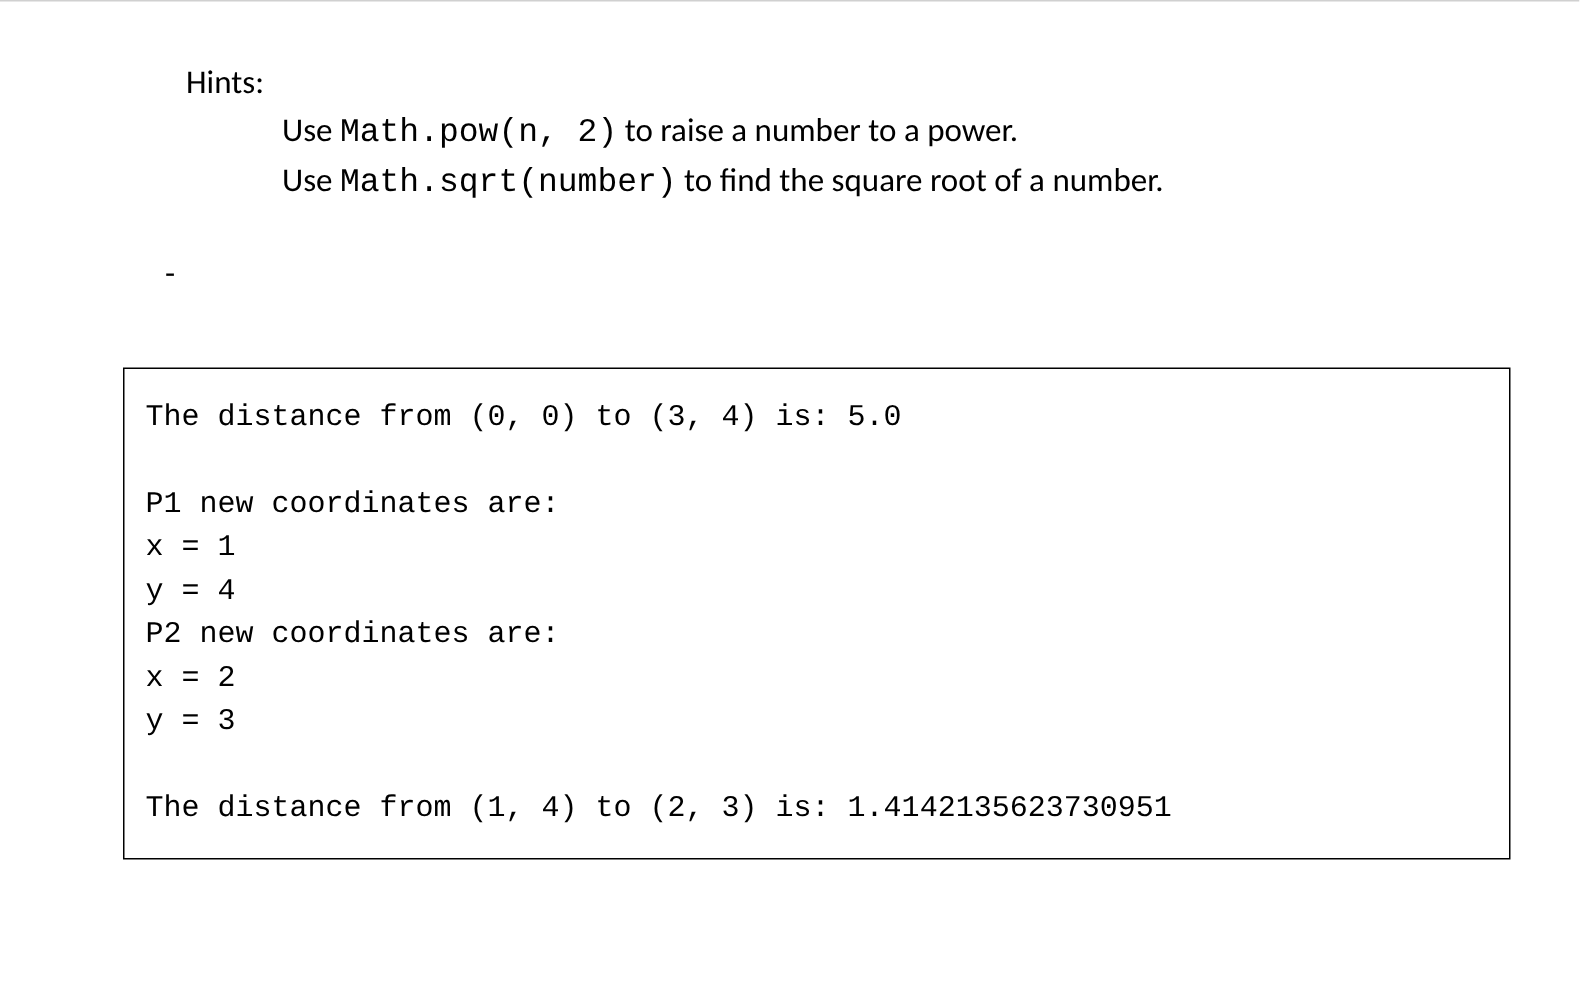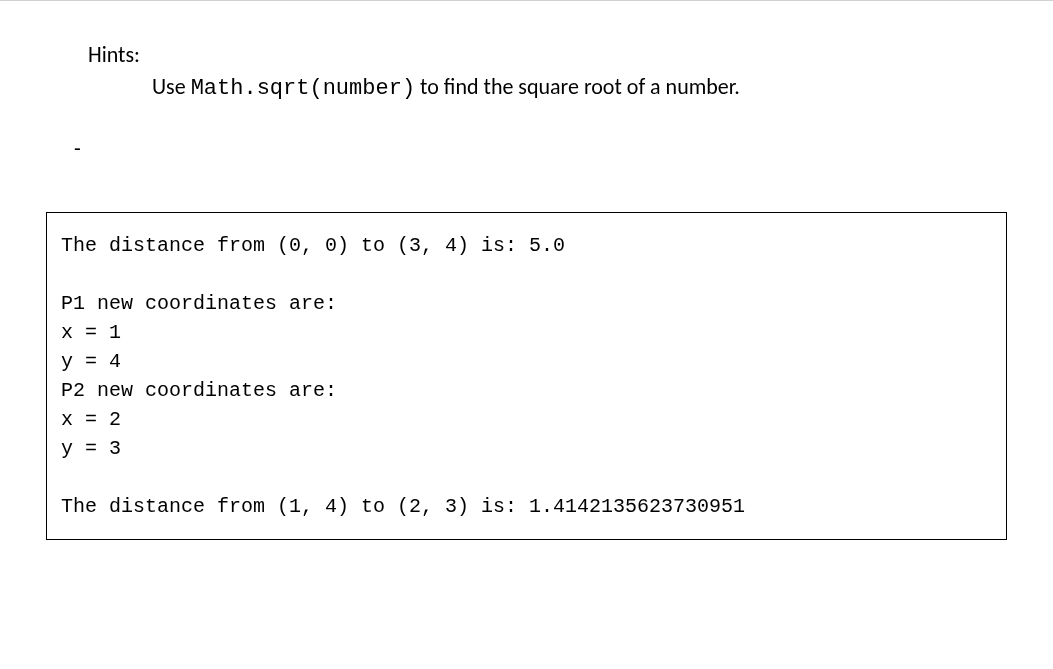--- a/index.html
+++ b/index.html
@@ -22,6 +22,7 @@
     }
     .content {
       padding: 0 16px;
+      margin-left: 36px;
     }
     .hints-section {
       margin-left: 72px;

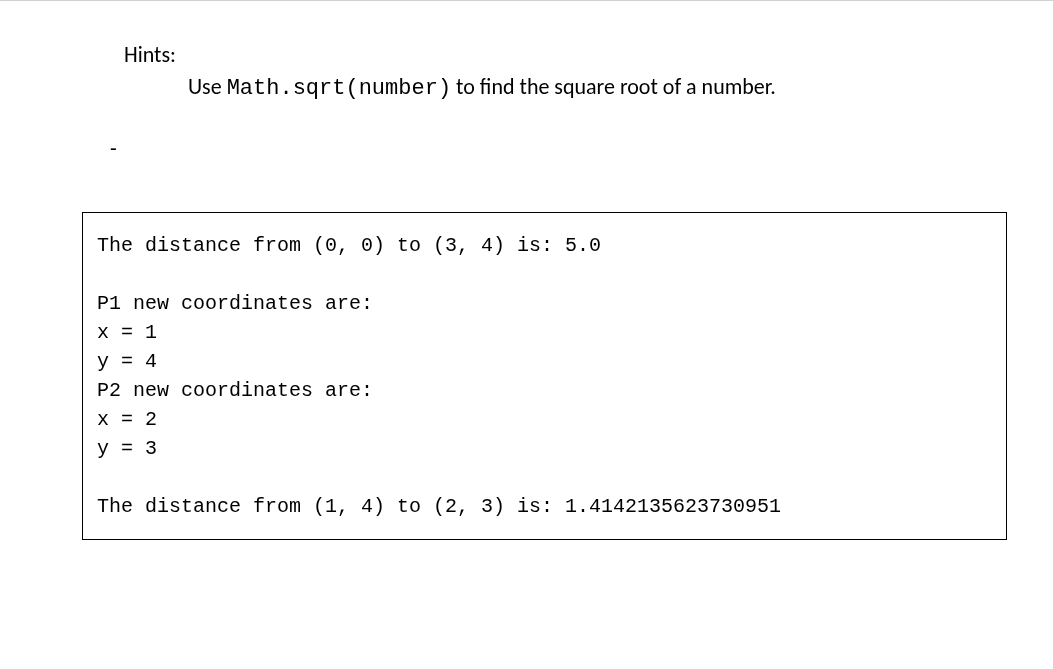--- a/index.html
+++ b/index.html
@@ -74,6 +74,9 @@
   <div class="hints-section">
     <div class="hints-title">Hints:</div>
     <div class="hint-line">
+      <span>Use </span><span class="code-inline">Math.pow(n, 2)</span><span> to raise a number to a power.</span>
+    </div>
+    <div class="hint-line">
       <span>Use </span><span class="code-inline">Math.sqrt(number)</span><span> to find the square root of a number.</span>
     </div>
   </div>

